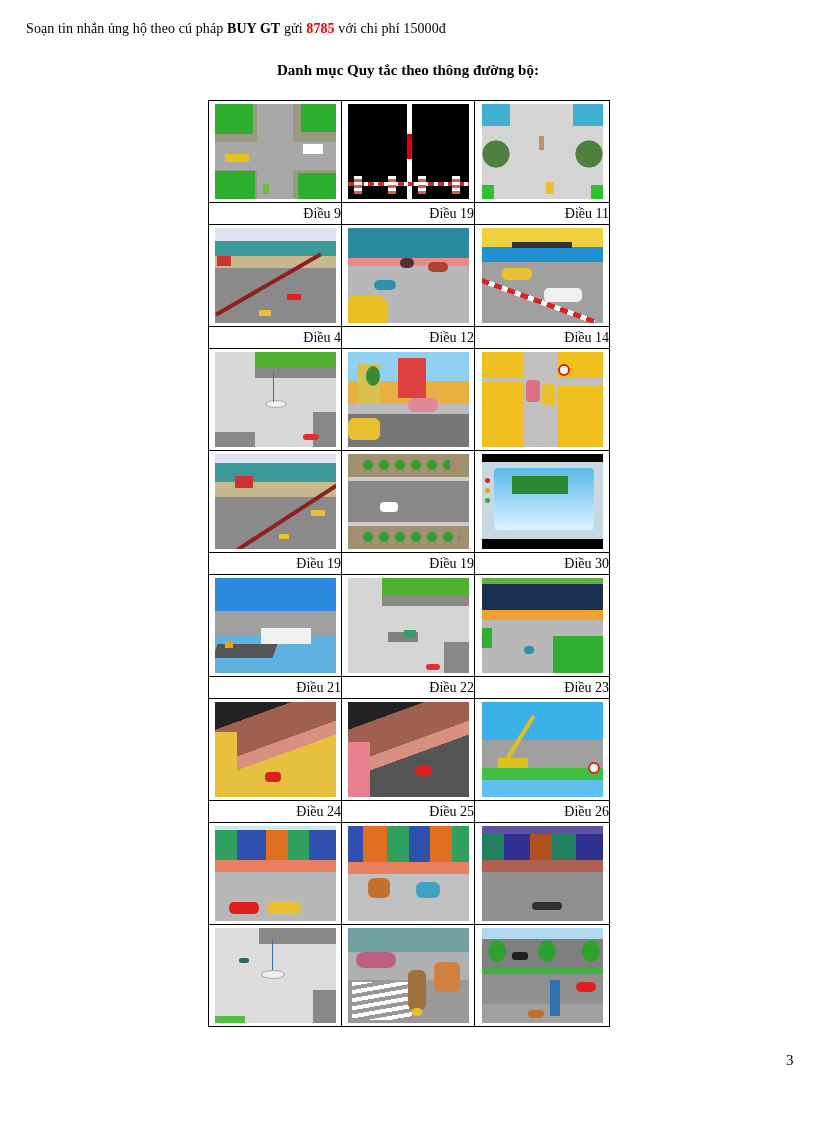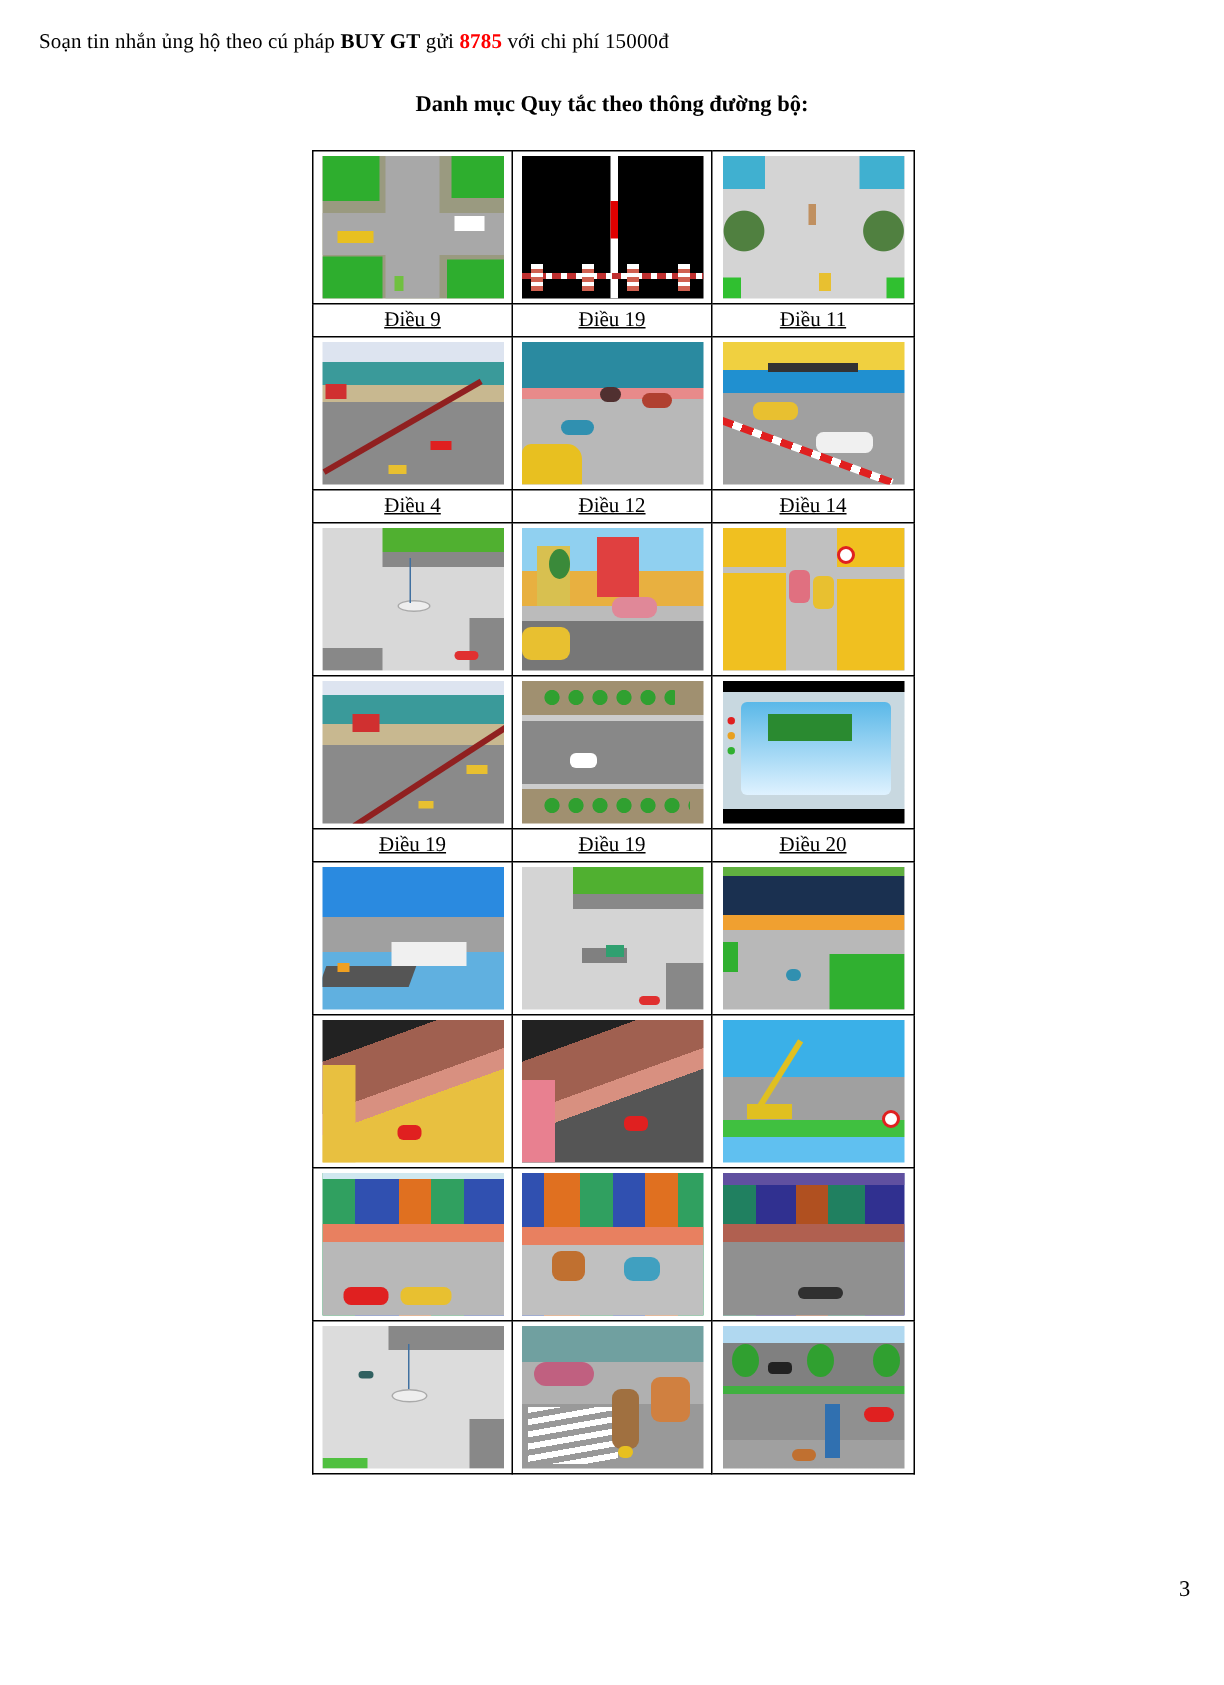--- a/index.html
+++ b/index.html
@@ -9,7 +9,7 @@
   .intro .red{font-weight:bold;}
   .heading{position:absolute;left:0;width:816px;top:62px;text-align:center;font-size:15px;font-weight:bold;}
   .grid{position:absolute;left:208px;top:100px;width:401px;border-collapse:collapse;table-layout:fixed;}
-  .grid td{border:1px solid #000;padding:0;text-align:center;vertical-align:middle;text-decoration:underline;}
+  .grid td{border:1px solid #000;padding:0;text-align:right;vertical-align:middle;}
   .grid td.img-cell{height:97px;padding:2px 4px 2px 4px;}
   .grid td.label-cell{height:21px;font-size:14px;line-height:20px;}
   .thumb{width:121px;height:95px;margin:0 auto;position:relative;overflow:hidden;}

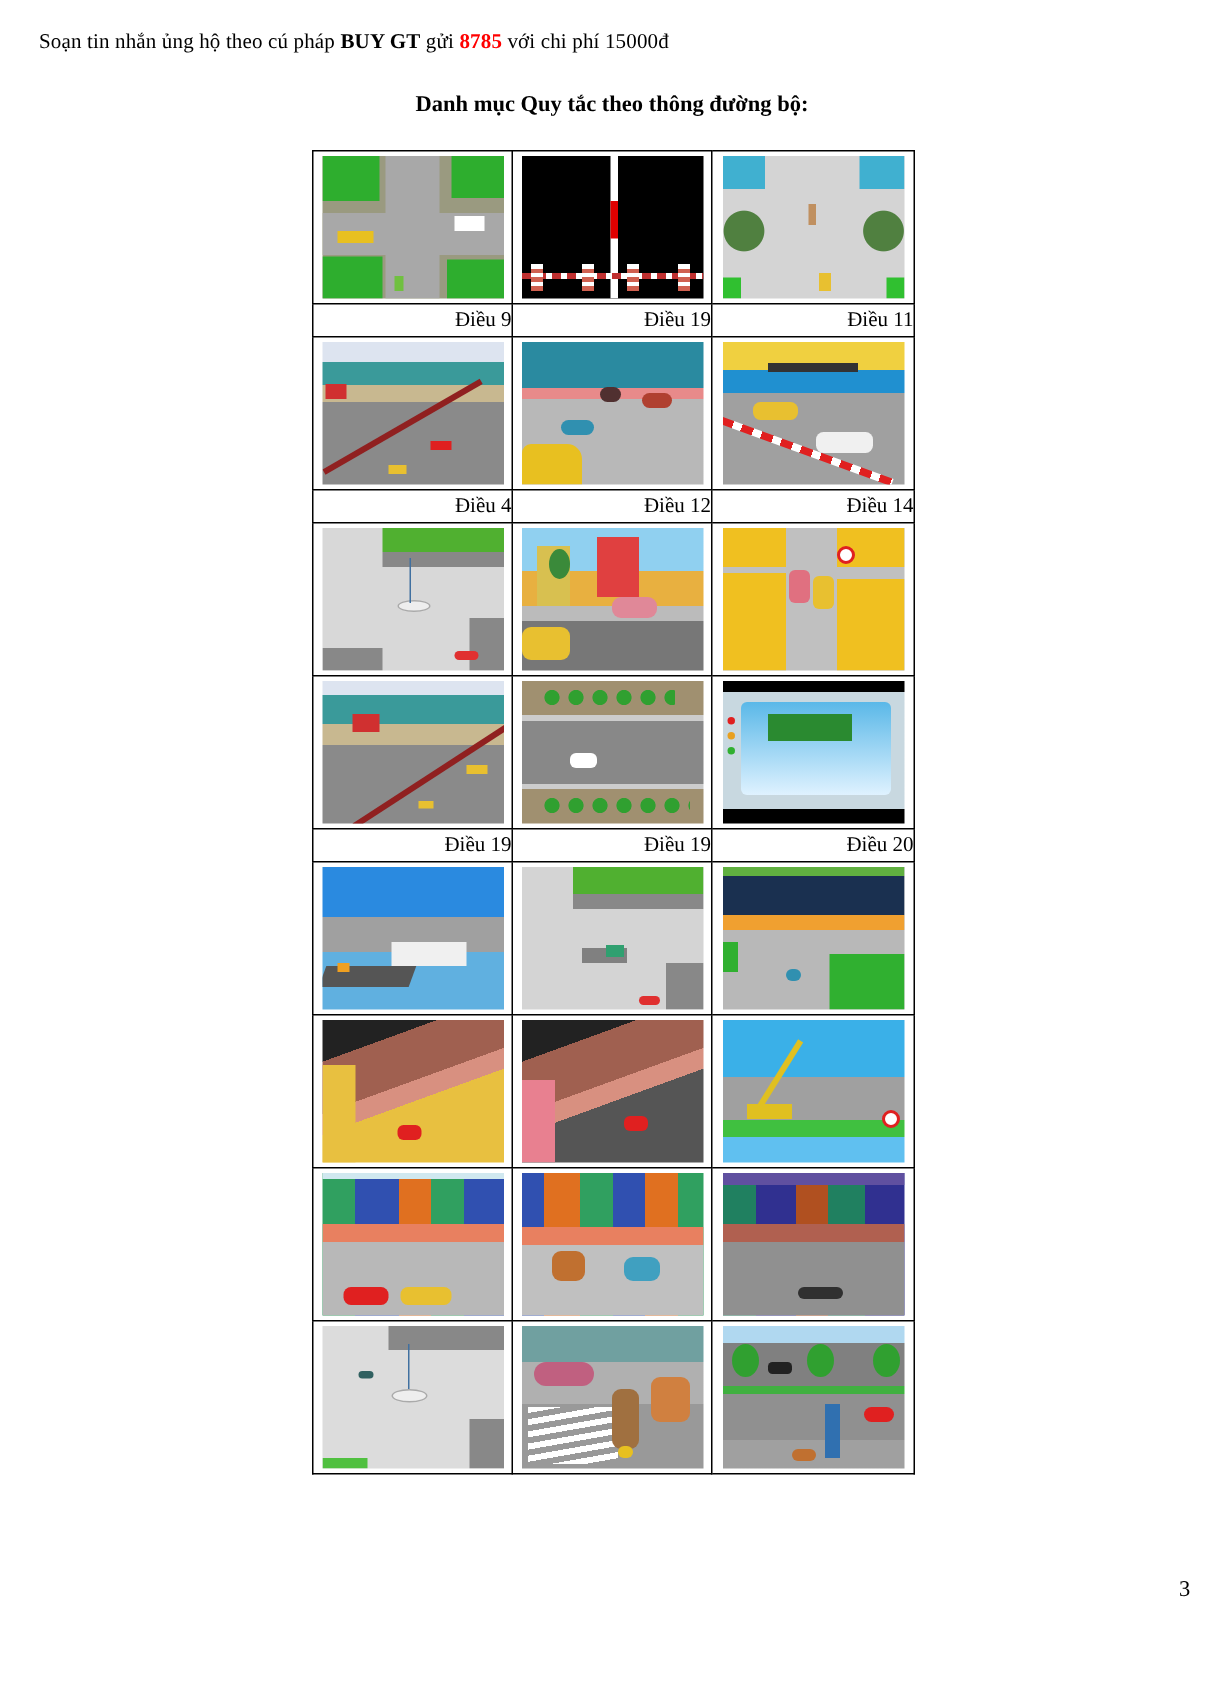--- a/index.html
+++ b/index.html
@@ -173,7 +173,7 @@
     <tr>
       <td class="label-cell">Điều  19</td>
       <td class="label-cell">Điều  19</td>
-      <td class="label-cell">Điều  20</td>
+      <td class="label-cell">Điều  30</td>
     </tr>
 
     <tr>

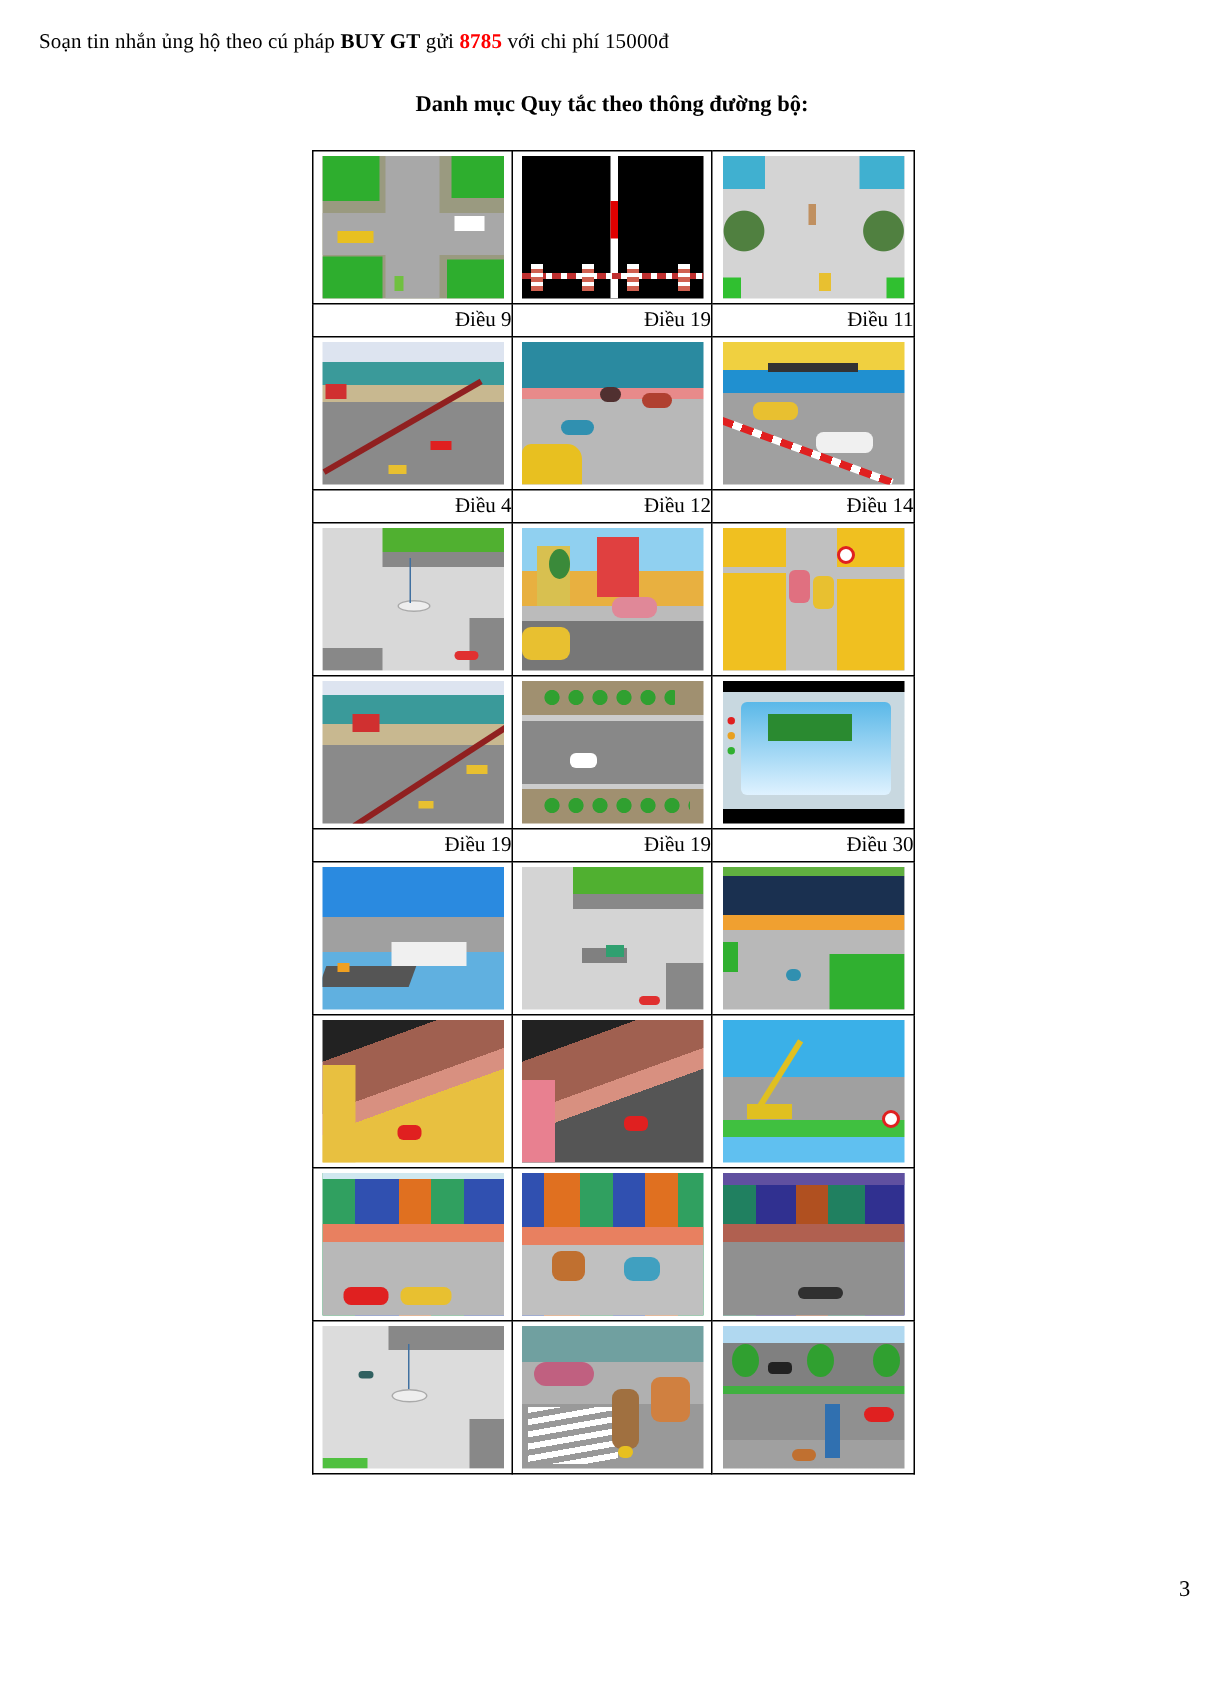--- a/index.html
+++ b/index.html
@@ -206,6 +206,11 @@
         </div>
       </td>
     </tr>
+    <tr>
+      <td class="label-cell">Điều  21</td>
+      <td class="label-cell">Điều  22</td>
+      <td class="label-cell">Điều  23</td>
+    </tr>
 
     <tr>
       <td class="img-cell">

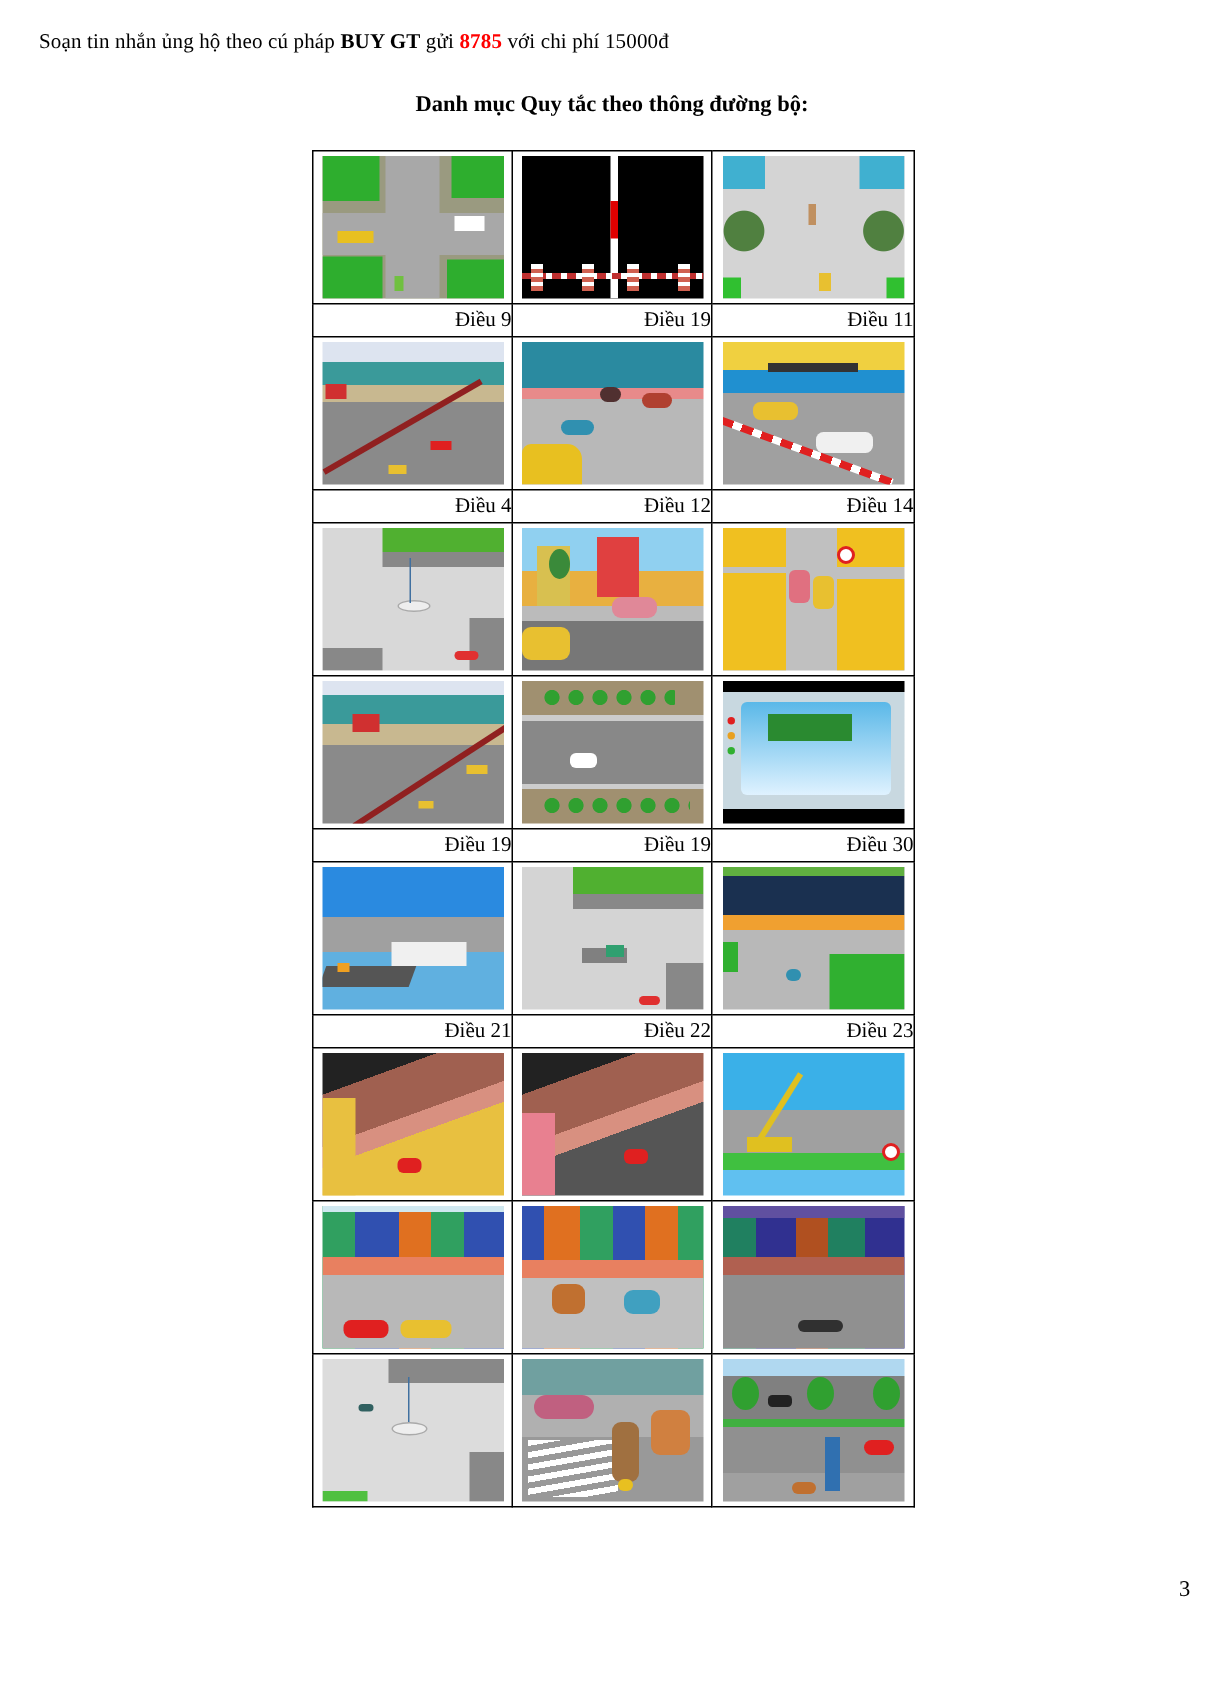--- a/index.html
+++ b/index.html
@@ -233,6 +233,11 @@
         </div>
       </td>
     </tr>
+    <tr>
+      <td class="label-cell">Điều  24</td>
+      <td class="label-cell">Điều  25</td>
+      <td class="label-cell">Điều  26</td>
+    </tr>
 
     <tr>
       <td class="img-cell">

